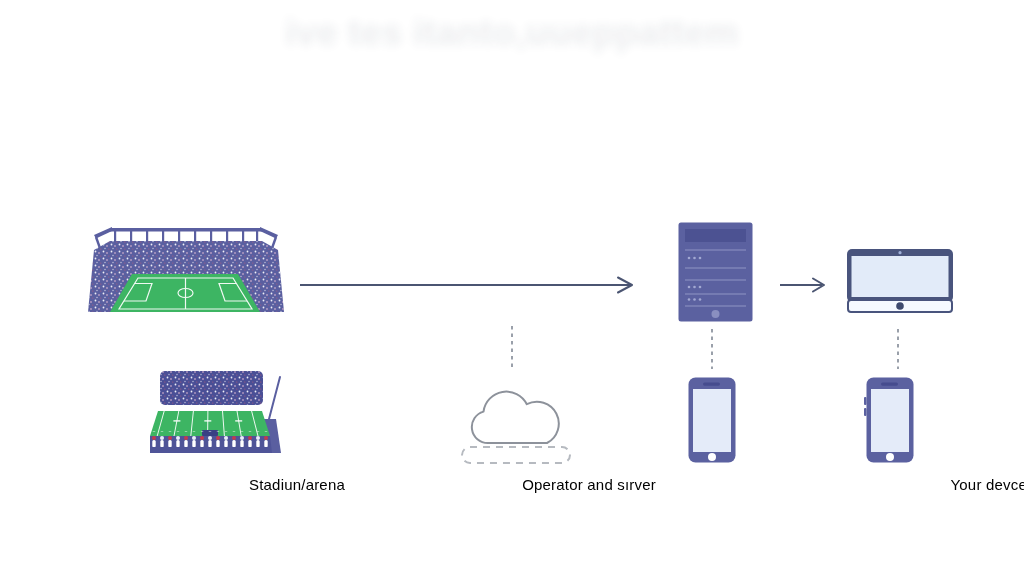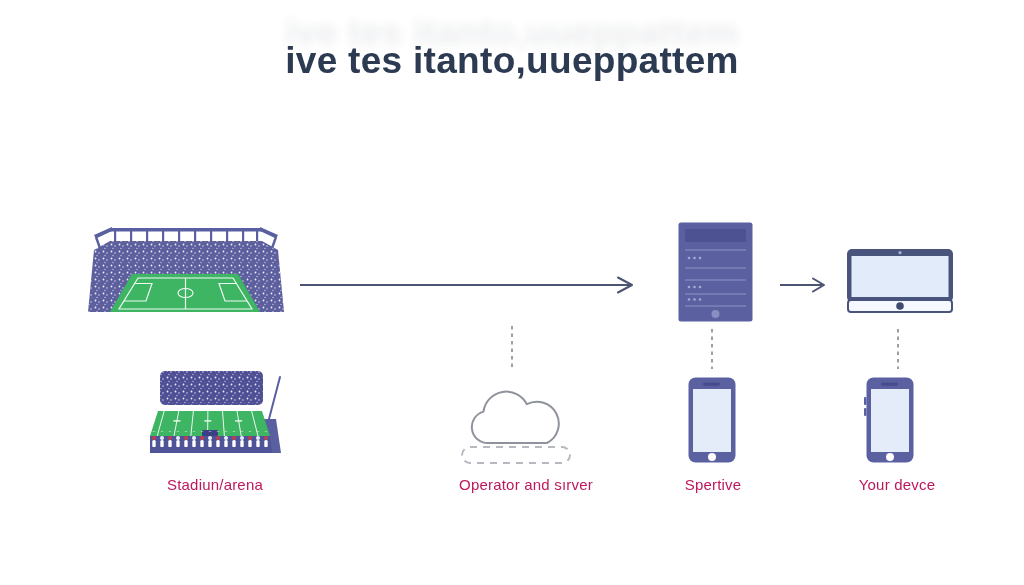--- a/index.html
+++ b/index.html
@@ -29,7 +29,6 @@
 <div class="canvas">
 
   <div class="ghost-title">ive tes itanto,uueppattem</div>
-  <h1 class="title">ive tes itanto,uueppattem</h1>
 
   <svg class="abs" style="left:86px;top:222px" width="200" height="95" viewBox="0 0 200 95">
     <defs>

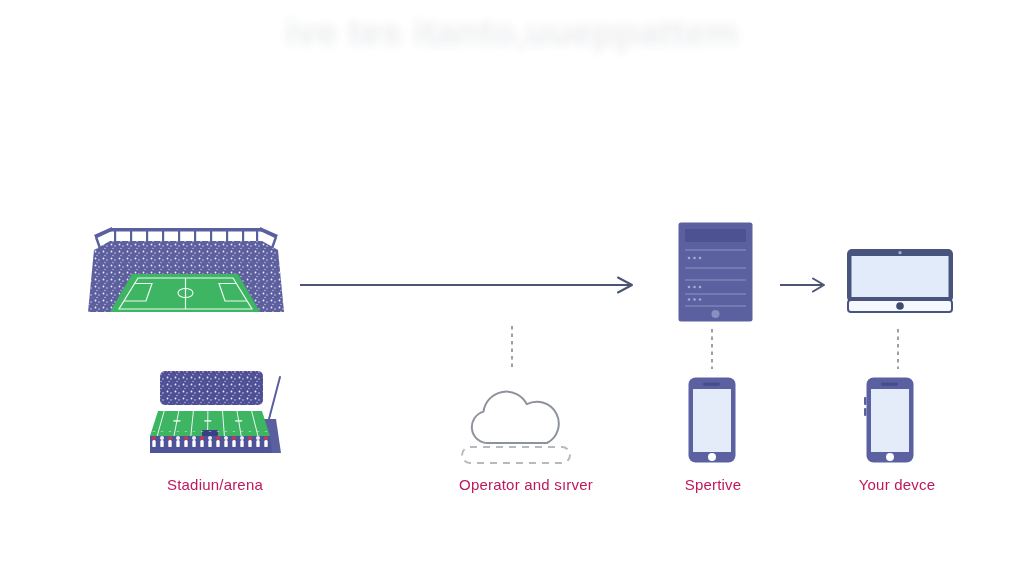--- a/index.html
+++ b/index.html
@@ -19,8 +19,8 @@
     opacity:.09;filter:blur(5px);
   }
   .label{
-    position:absolute;top:476px;width:260px;text-align:center;
-    font-size:15px;color:#be185d;letter-spacing:.2px;
+    position:absolute;top:476px;width:260px;text-align:right;
+    font-size:15px;color:#000000;letter-spacing:.2px;
   }
 </style>
 </head>

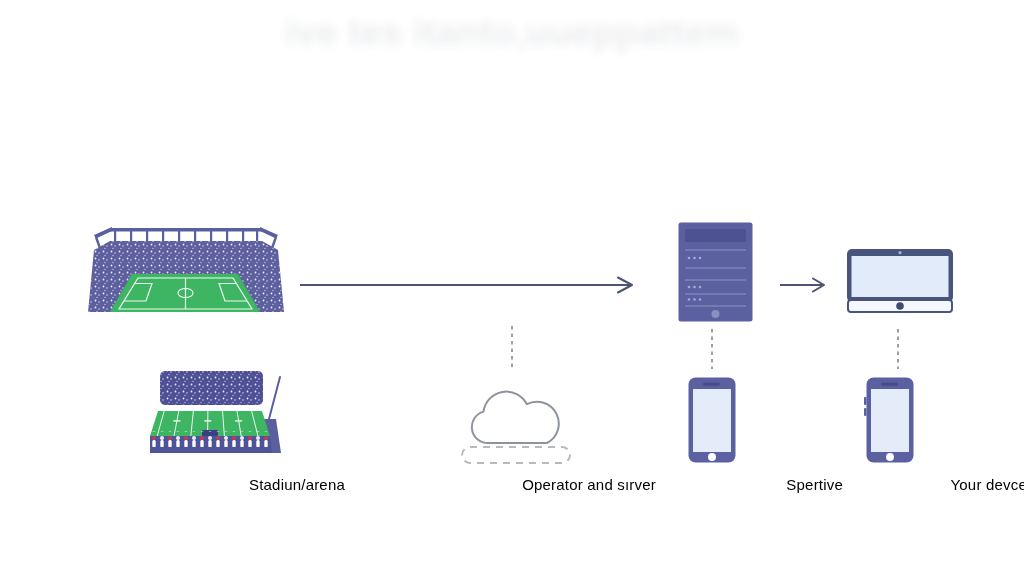--- a/index.html
+++ b/index.html
@@ -185,7 +185,6 @@
 
   <div class="label" style="left:85px">Stadiun/arena</div>
   <div class="label" style="left:396px">Operator and sırver</div>
-  <div class="label" style="left:583px">Spertive</div>
   <div class="label" style="left:767px">Your devce</div>
 
 </div>

